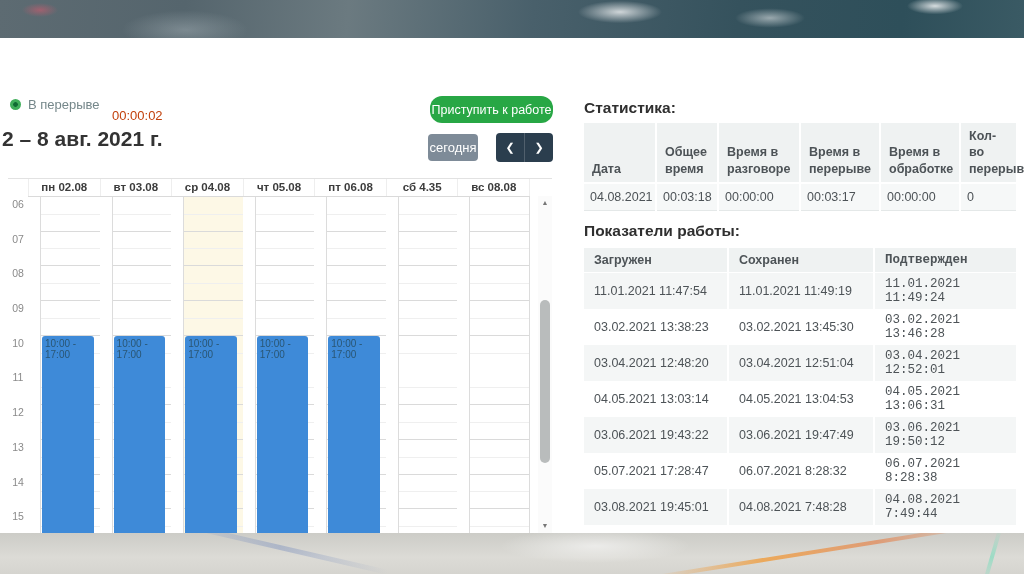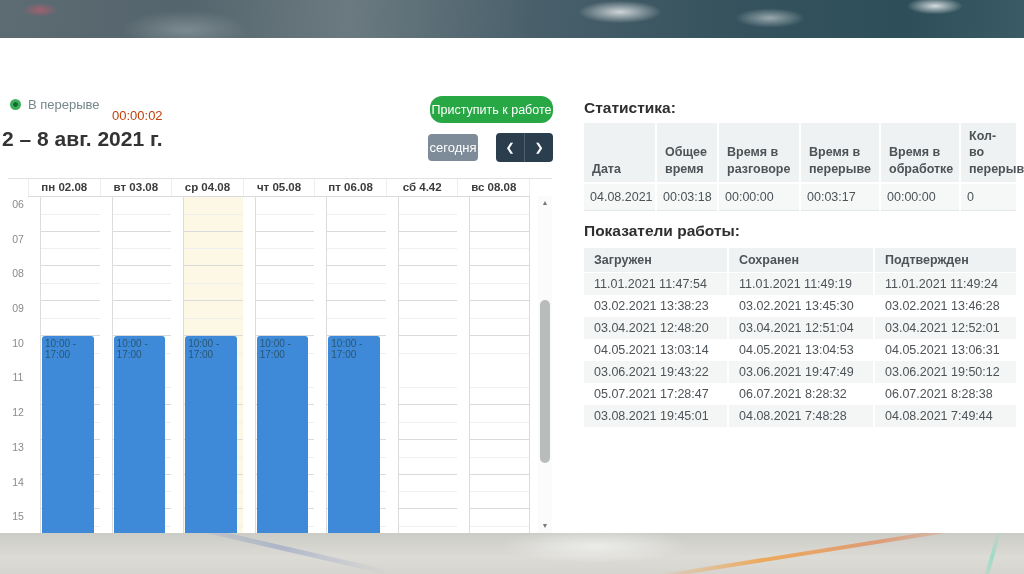--- a/index.html
+++ b/index.html
@@ -177,7 +177,7 @@
     <div class="cal-head-cell">ср 04.08</div>
     <div class="cal-head-cell">чт 05.08</div>
     <div class="cal-head-cell">пт 06.08</div>
-    <div class="cal-head-cell">сб 4.42</div>
+    <div class="cal-head-cell">сб 4.35</div>
     <div class="cal-head-cell">вс 08.08</div>
   </div>
   <div class="cal-body">

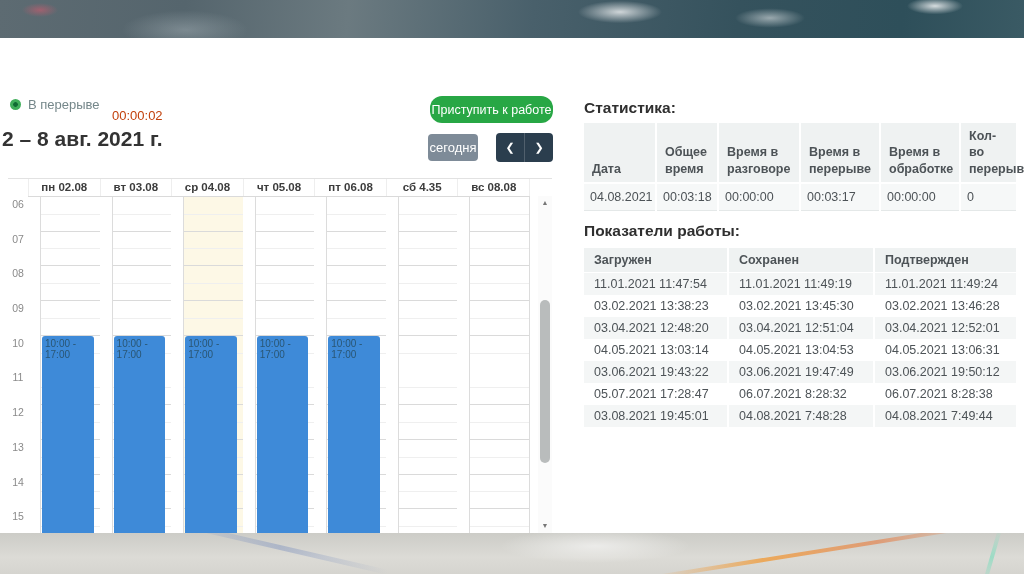--- a/index.html
+++ b/index.html
@@ -106,7 +106,7 @@
   .stats-table th:last-child, .stats-table td:last-child { border-right:none; }
   .ind-table th { background:#eff2f2; padding:5px 10px; border-right:2px solid #fff; border-bottom:1px solid #fff; }
   .ind-table td { padding:4px 10px; border-right:2px solid #fff; }
-  .ind-table th:last-child, .ind-table td:last-child { border-right:none; }
+  .ind-table th:last-child, .ind-table td:last-child { border-right:none;font-family:Liberation Mono, monospace; }
   .ind-table tbody tr:nth-child(odd) td { background:#f4f6f6; }
   .ind-table tbody tr:nth-child(even) td { background:#ffffff; }
 </style>

